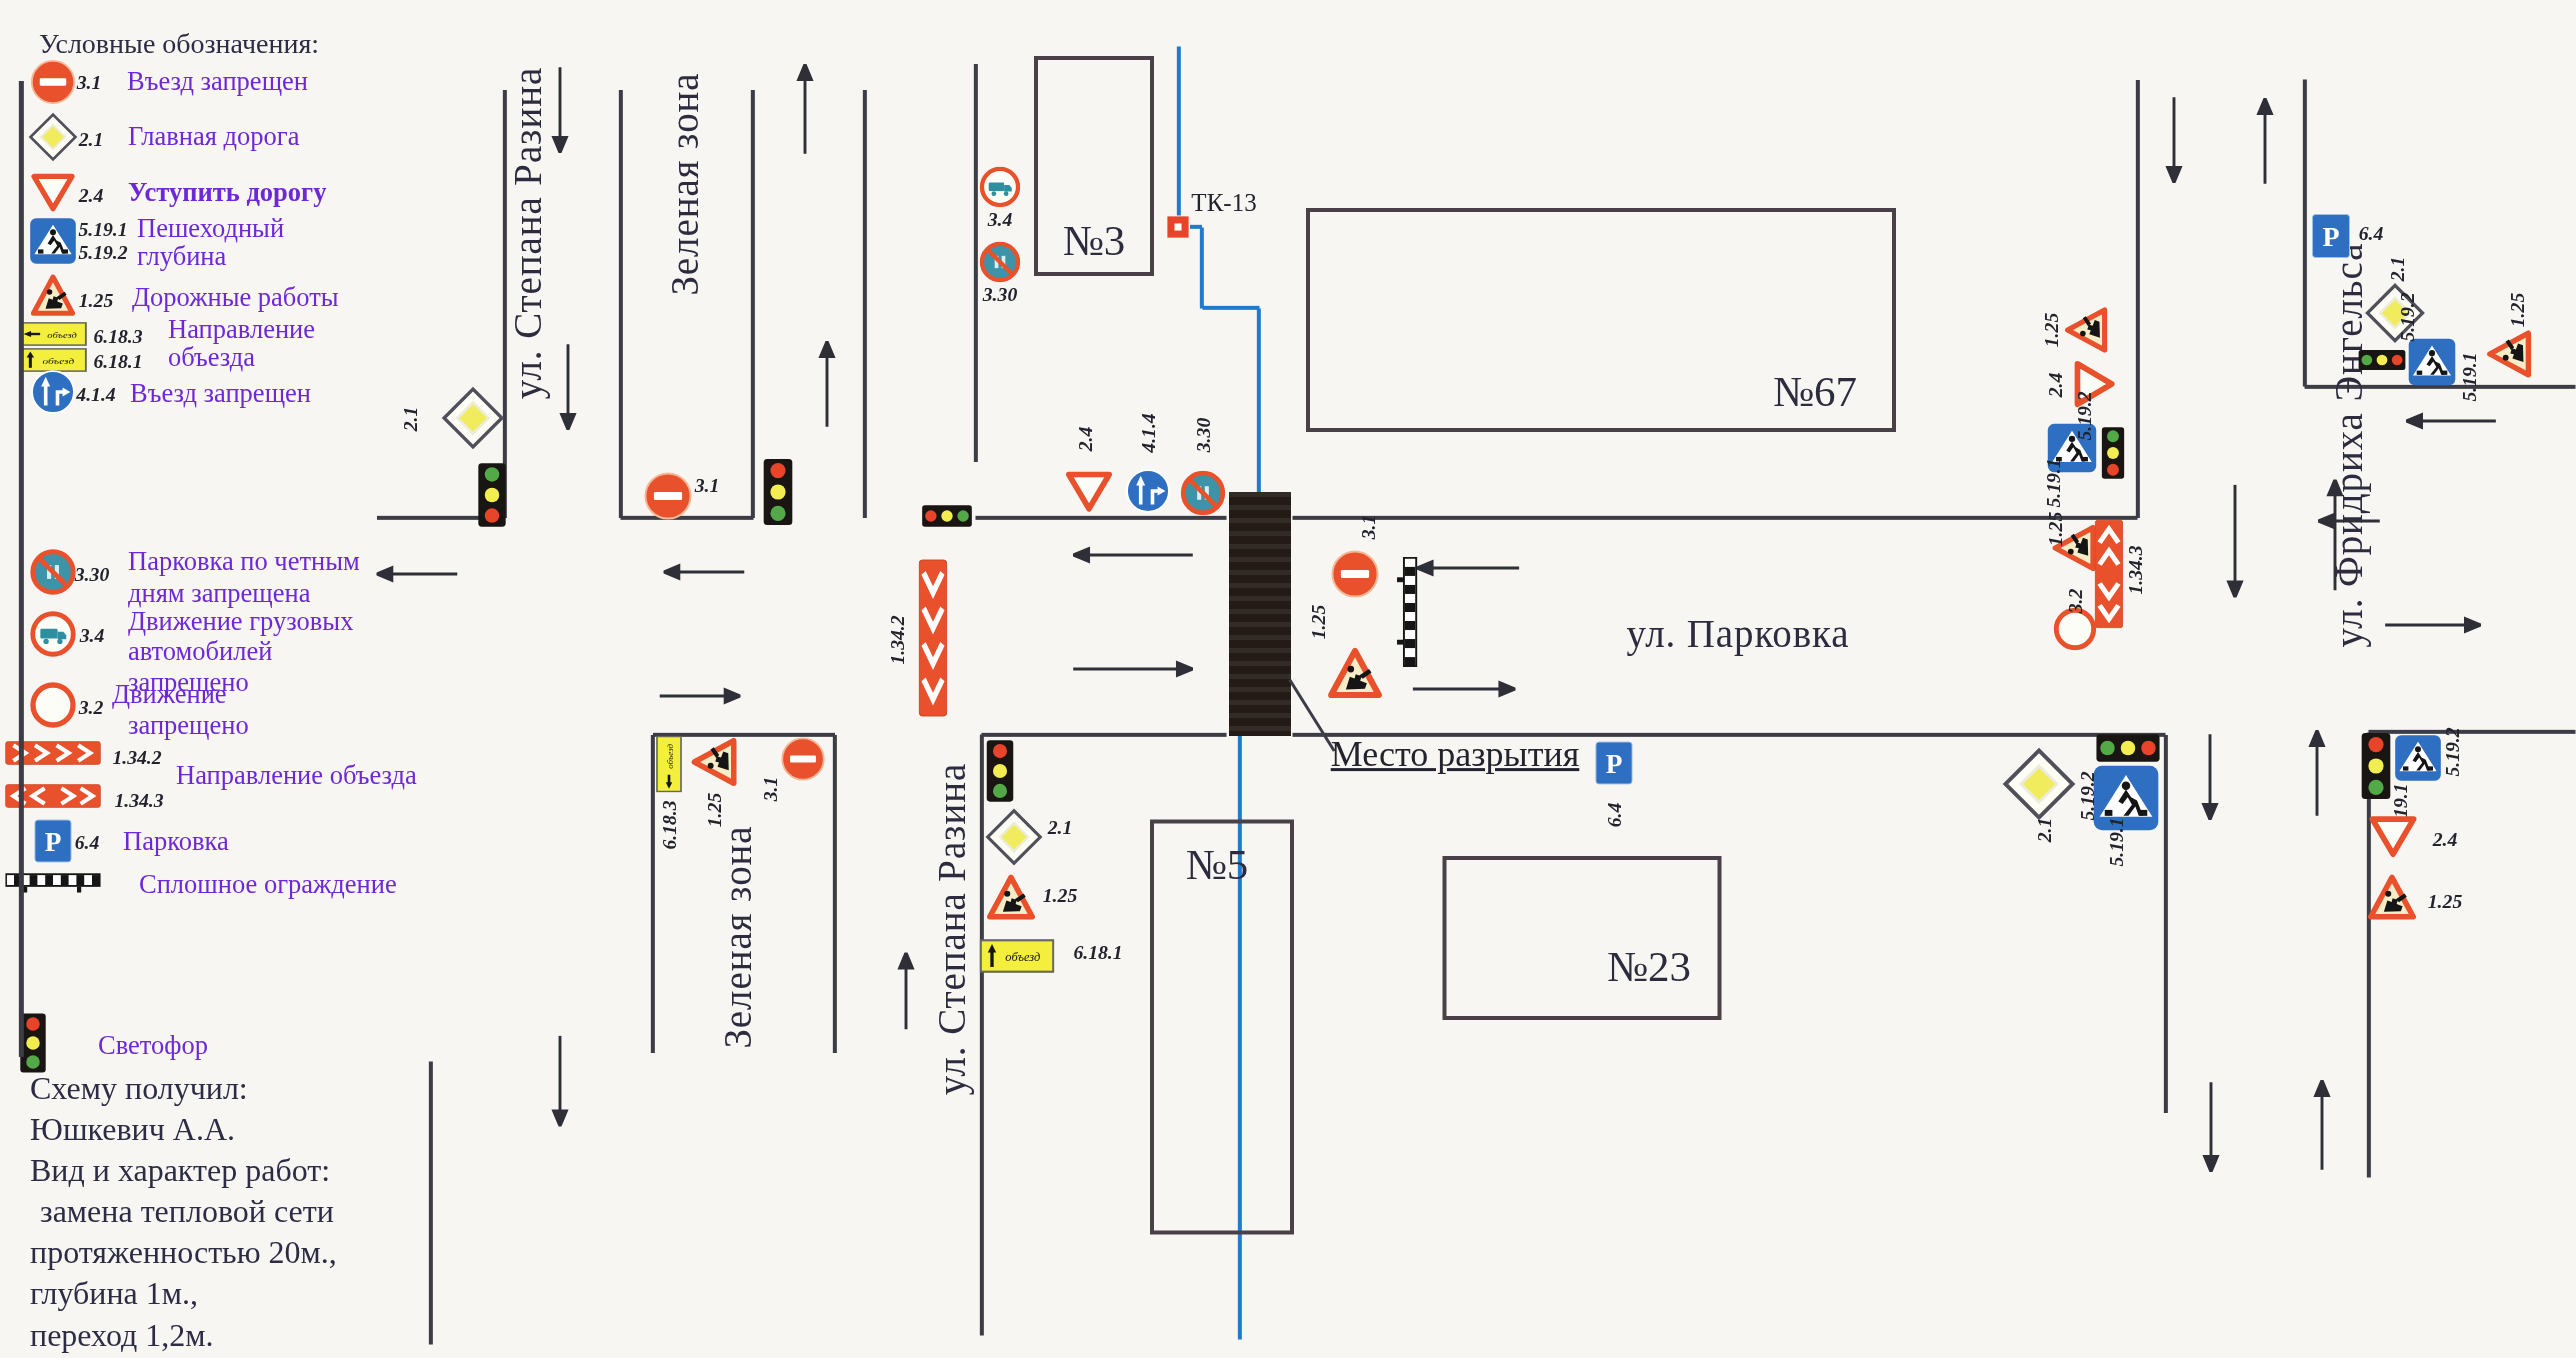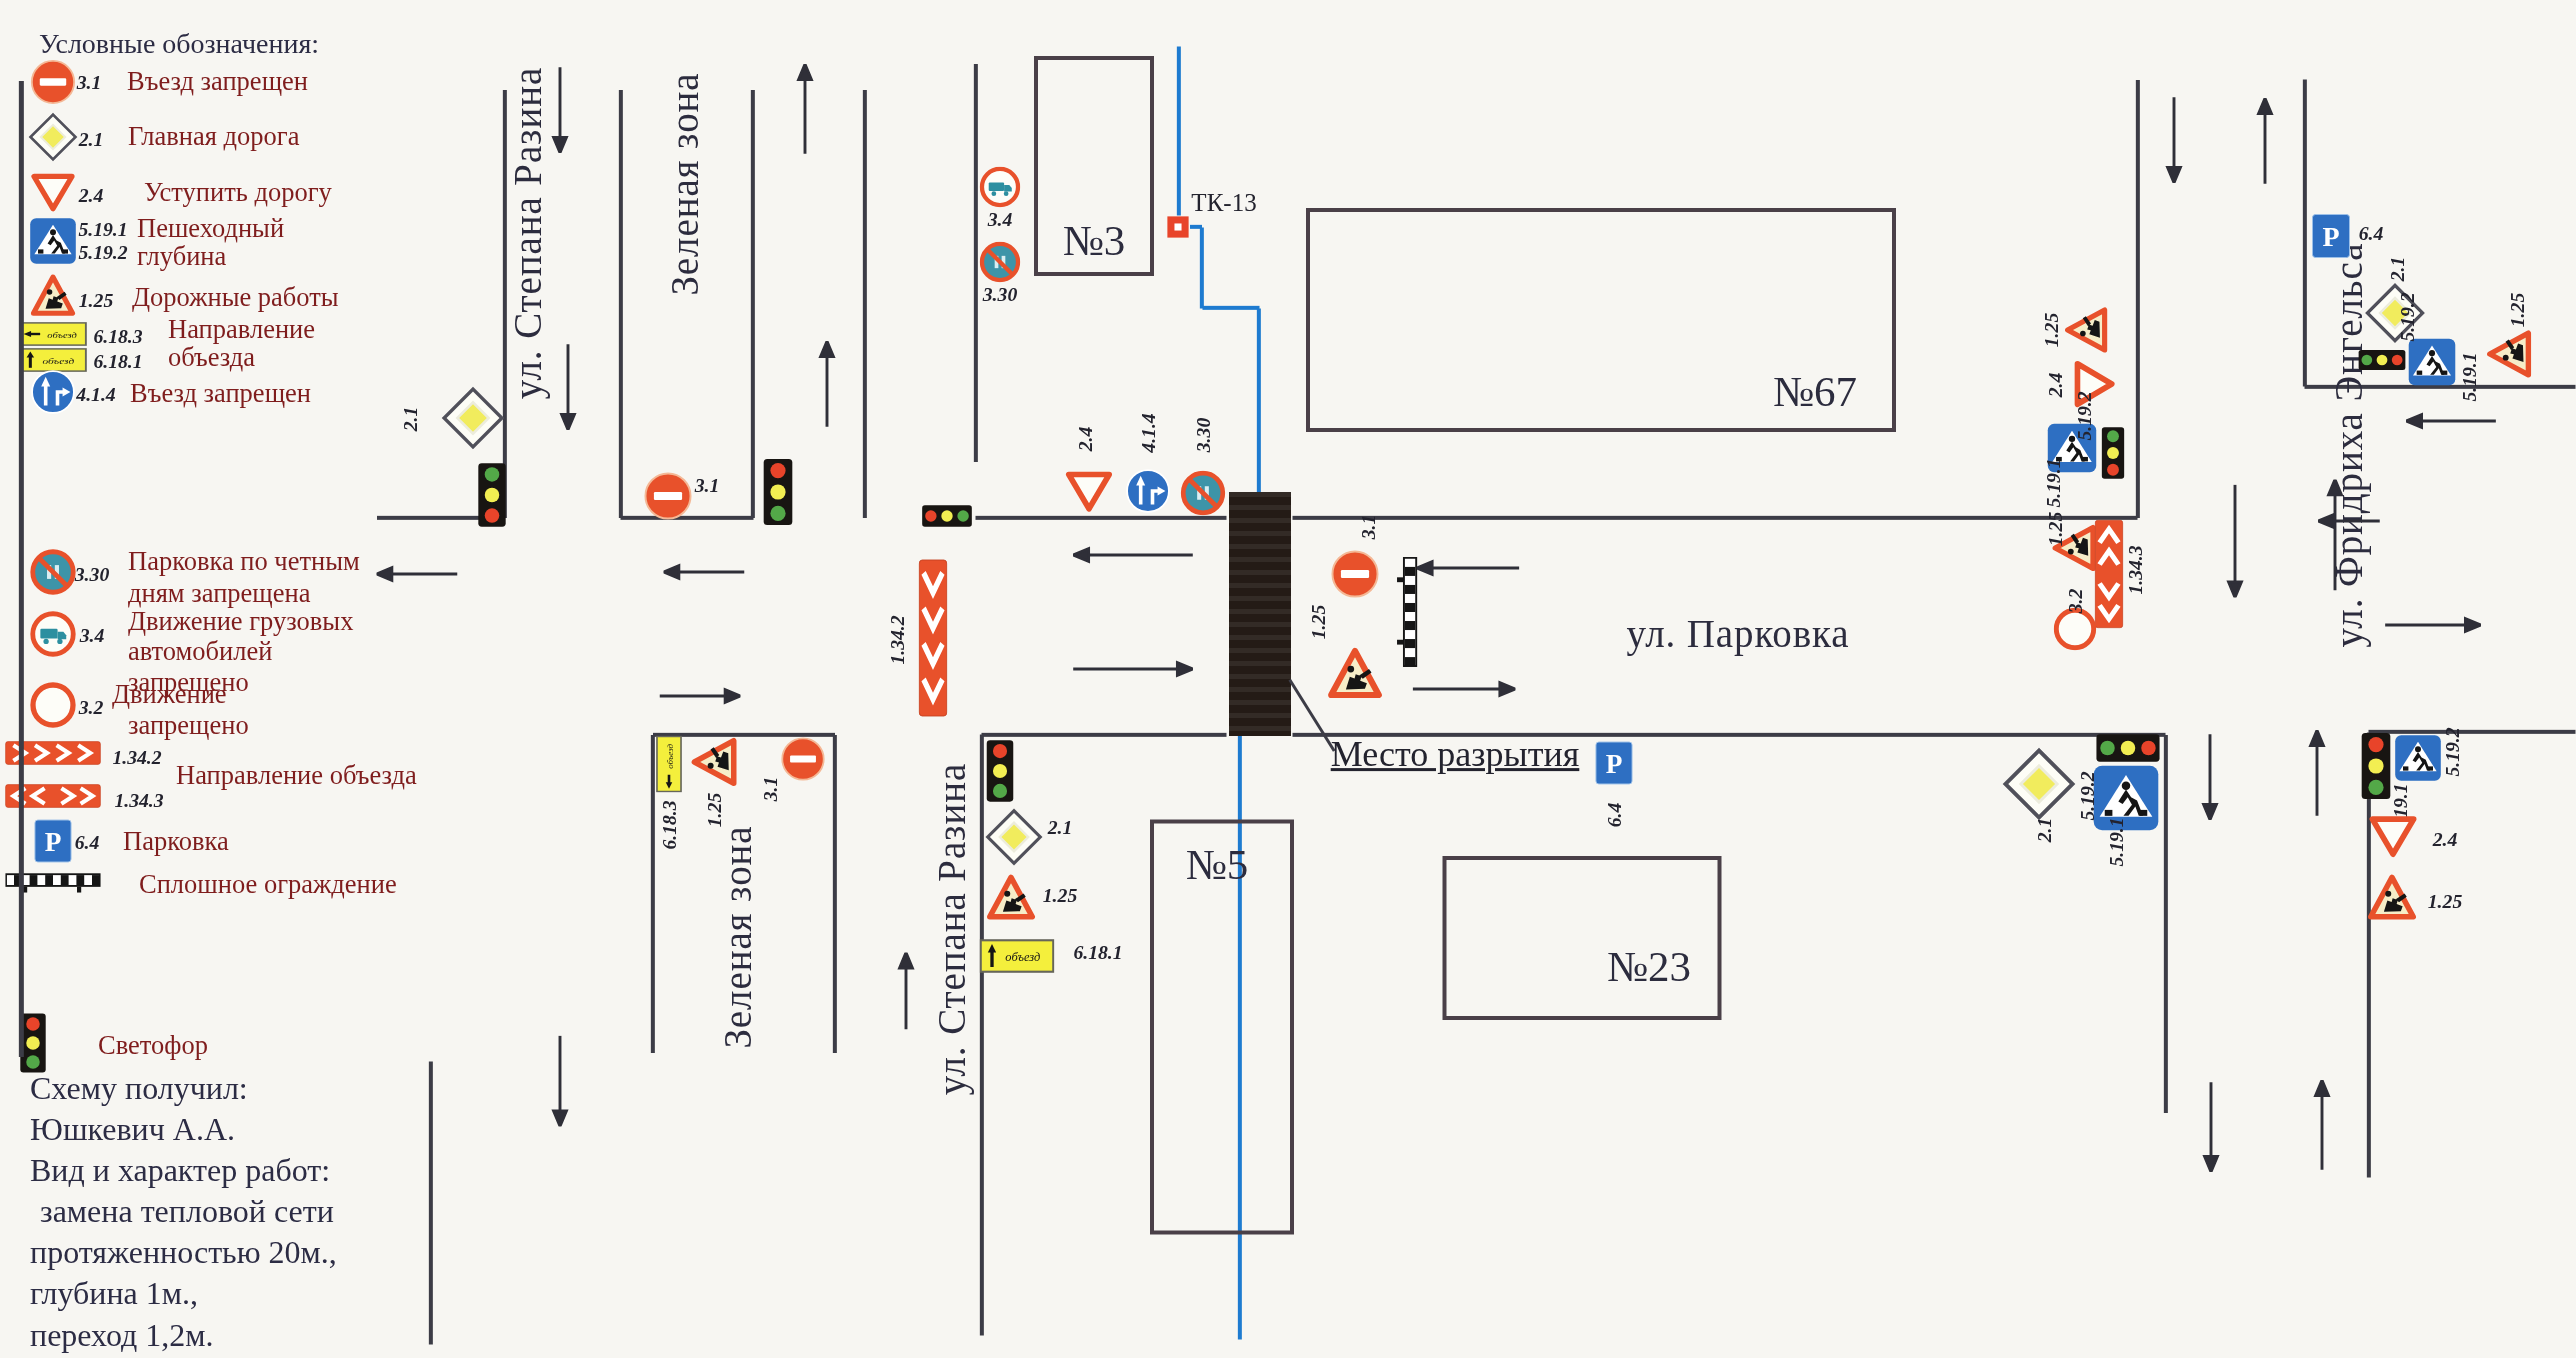--- a/index.html
+++ b/index.html
@@ -9,7 +9,7 @@
   svg{display:block;width:100%;height:100%;}
   .t{white-space:nowrap;line-height:1.05;}
   .code{font-style:italic;font-weight:700;font-size:19.7px;color:#23232e;}
-  .lgtxt{font-size:26.5px;color:#7f1d1d;}
+  .lgtxt{font-size:26.5px;color:#6d28d9;}
   .note{font-size:32px;color:#2c2c44;}
   .street{font-size:39px;color:#2c2c3e;letter-spacing:0.9px;}
   .bld{font-size:43px;color:#2c2c3e;}

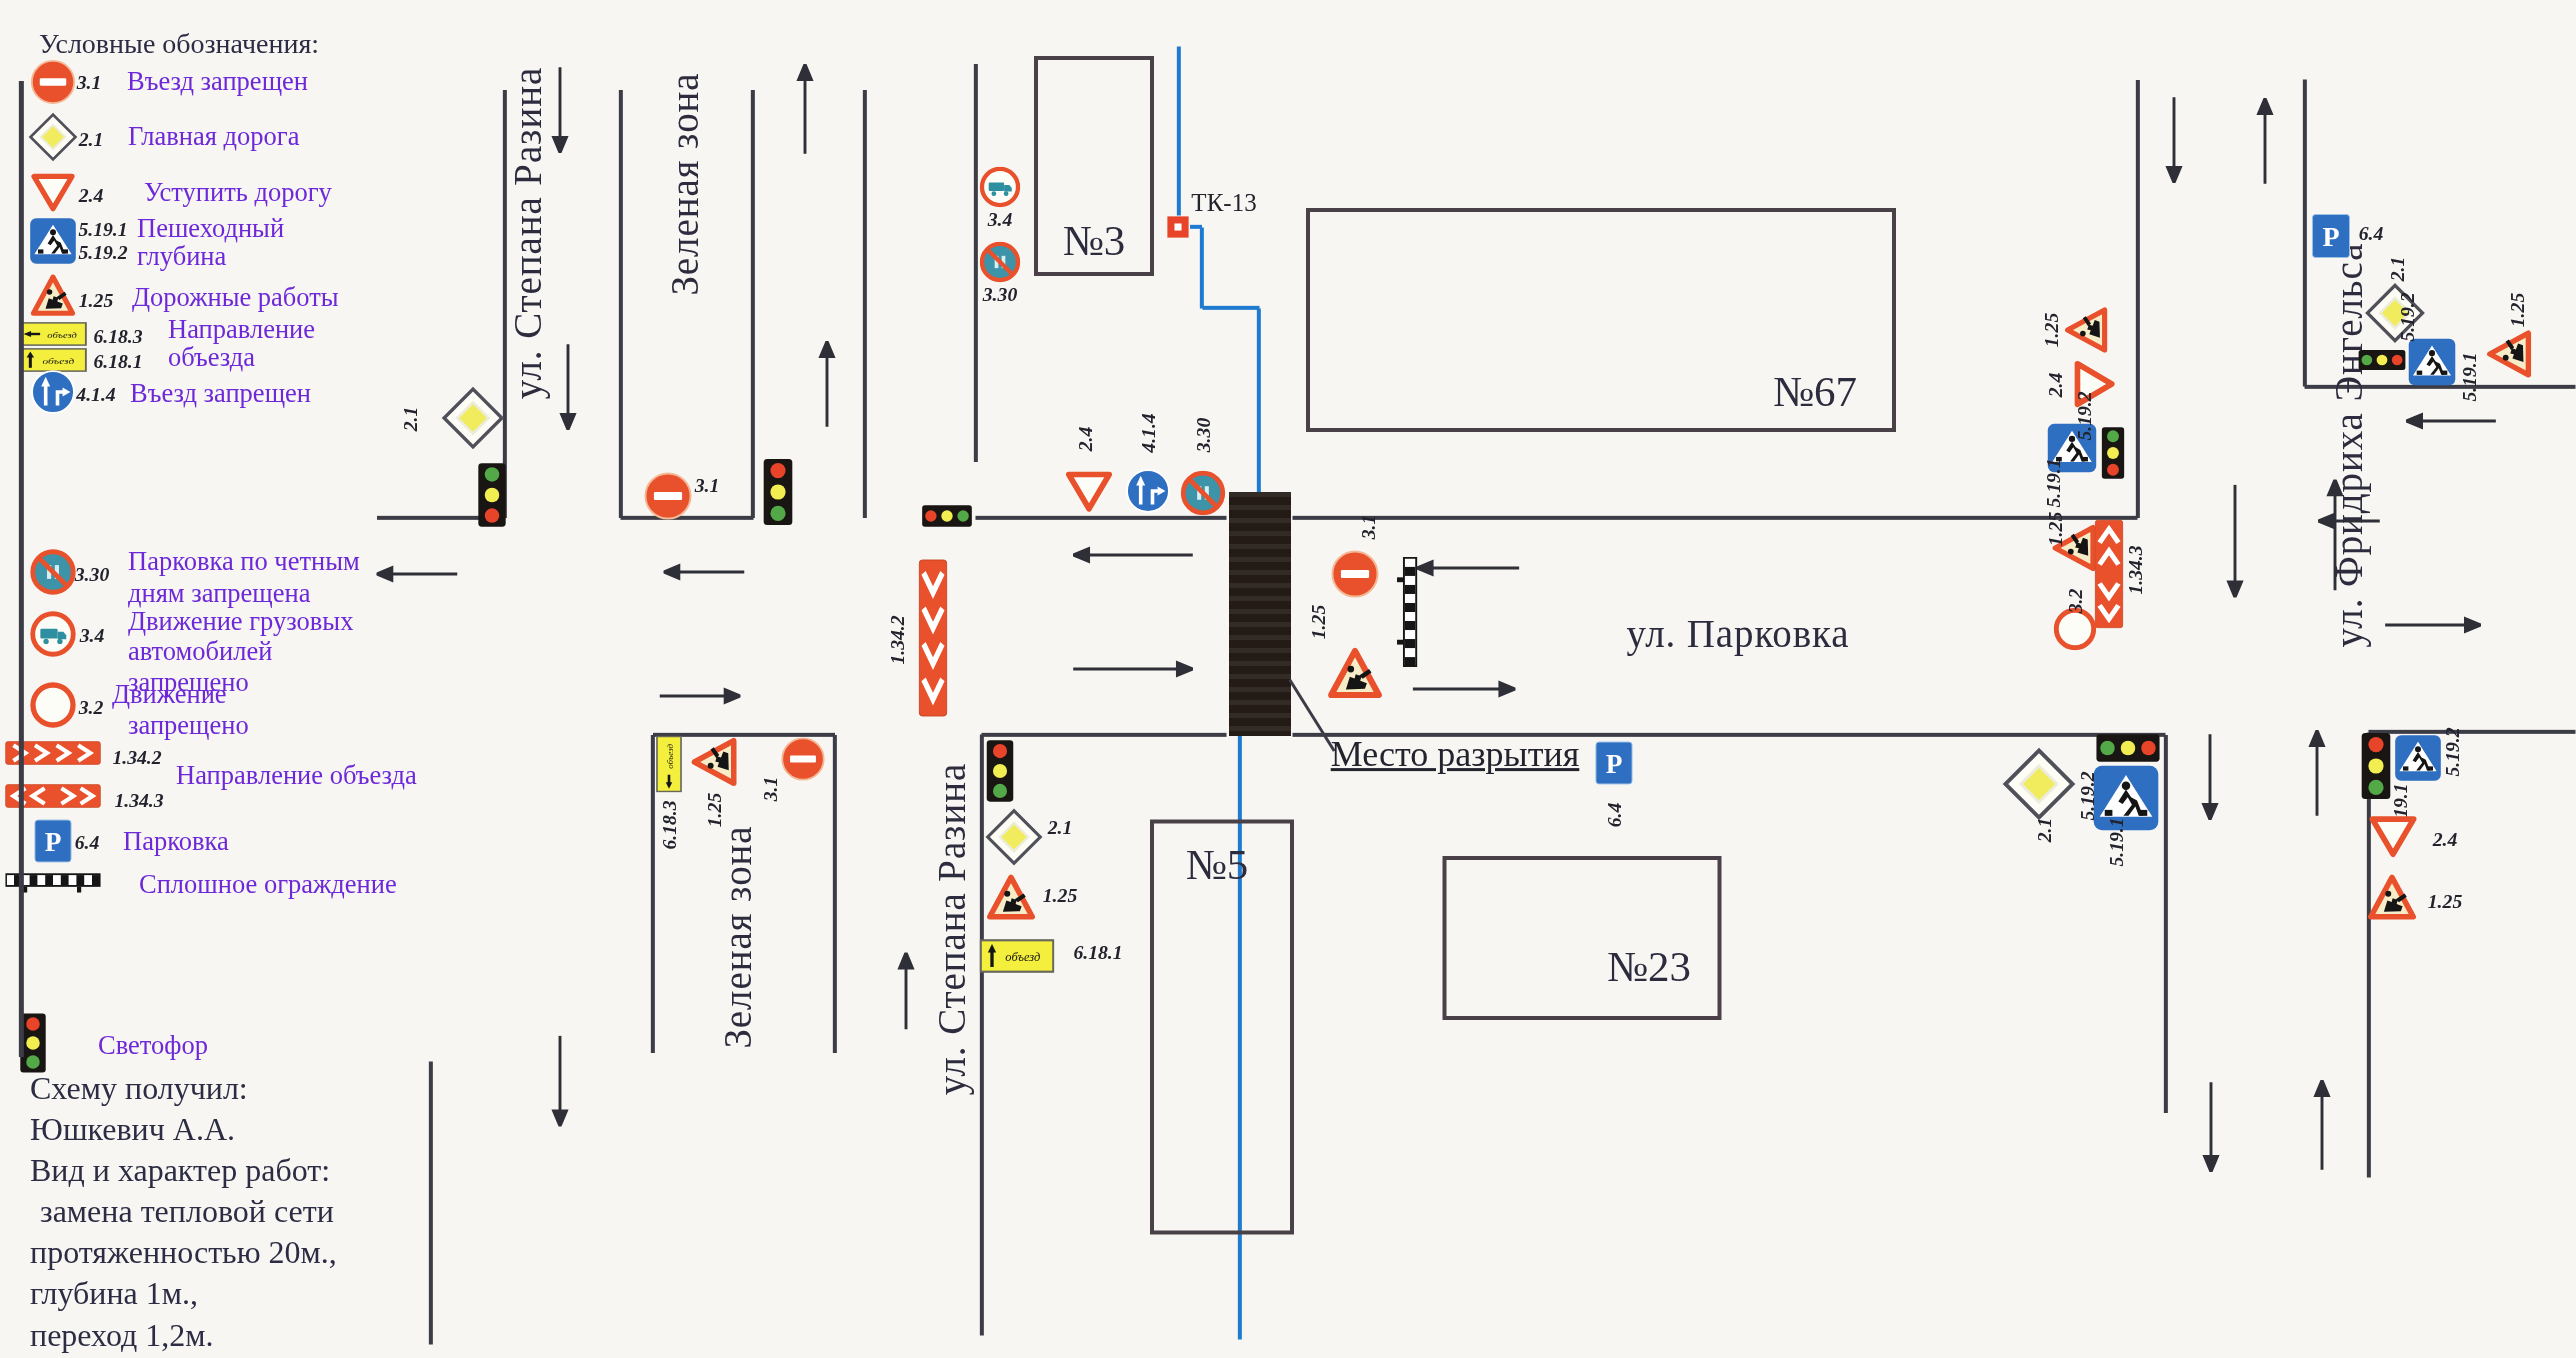--- a/index.html
+++ b/index.html
@@ -47,7 +47,7 @@
         </svg>
       </div>
       <div class="abs t code" style="left: 91px; top: 195px; transform: translate(-50%, -50%);">2.4</div>
-      <div class="abs t lgtxt" style="left: 144px; top: 193px; transform: translate(0px, -50%);">Уступить дорогу</div>
+      <div class="abs t lgtxt" style="left: 128px; top: 193px; transform: translate(0px, -50%); font-weight: bold;">Уступить дорогу</div>
       <div class="abs" style="left: 53px; top: 241px; width: 48px; height: 48px; transform: translate(-50%, -50%);">
         <svg viewBox="0 0 40 40">
           <rect x="1" y="1" width="38" height="38" rx="5" fill="#2e6fc2"></rect>

